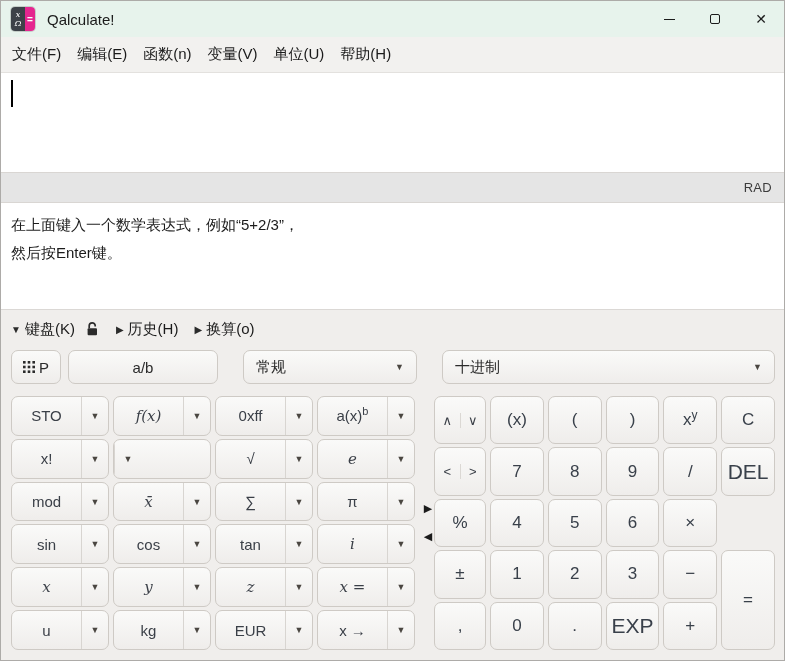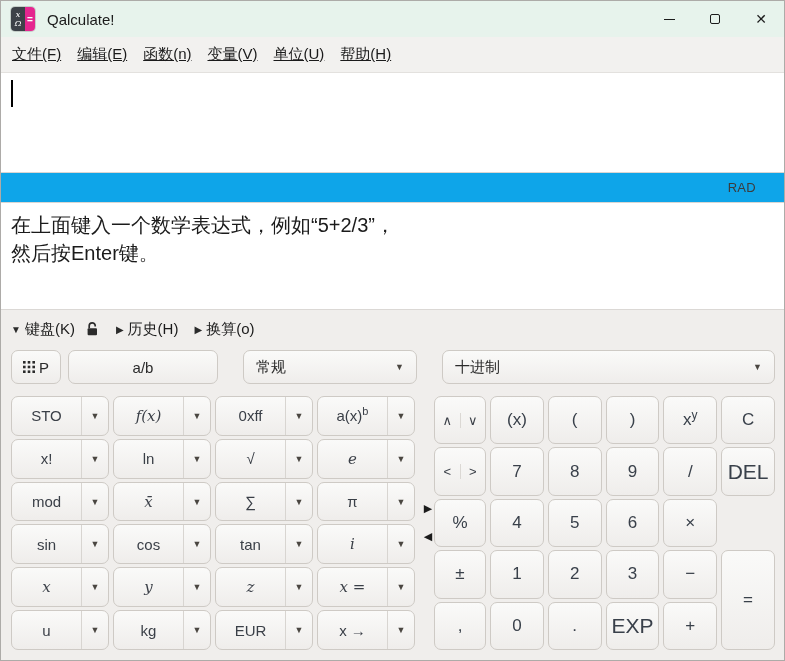--- a/index.html
+++ b/index.html
@@ -42,7 +42,7 @@
     background:#f2f1ef; border-bottom:1px solid #e3e1de;
     display:flex; align-items:center; padding-left:3px; font-size:15px; color:#1b1b1b;
   }
-  .menu-item { padding:6px 8px;text-decoration:underline; }
+  .menu-item { padding:6px 8px; }
 
   
   .expression-area { position:absolute; left:0; top:72px; right:0; height:99px; background:#fff; }

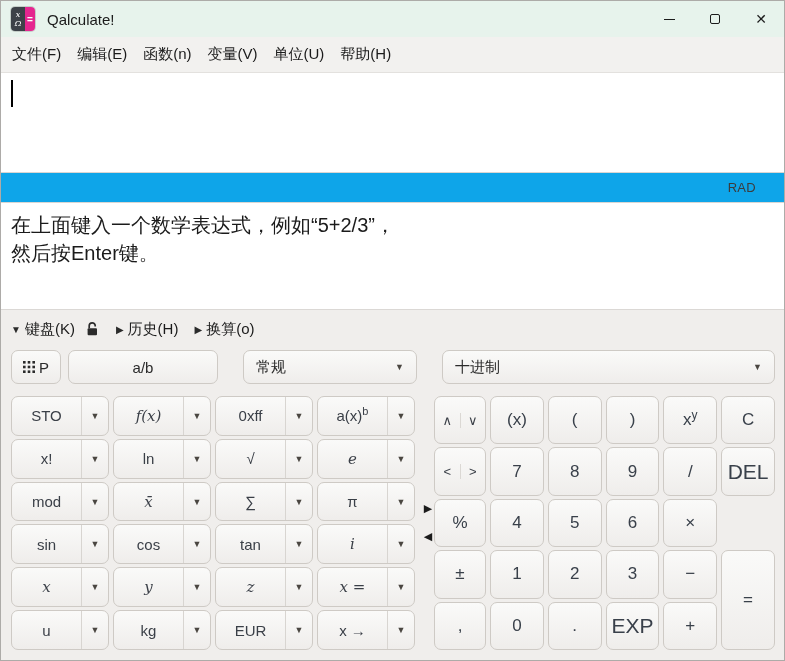--- a/index.html
+++ b/index.html
@@ -50,9 +50,9 @@
 
   
   .status-strip {
-    position:absolute; left:0; top:171px; right:0; height:31px; background:#0ea5e9;
+    position:absolute; left:0; top:171px; right:0; height:31px; background:#e5e5e5;
     border-top:1px solid #d9d6d3; border-bottom:1px solid #d9d6d3;
-    display:flex; align-items:center; justify-content:flex-end; padding-right:28px;
+    display:flex; align-items:center; justify-content:flex-end; padding-right:12px;
   }
   .angle-mode { font-size:13px; color:#3c3c3c; letter-spacing:.3px; }
 

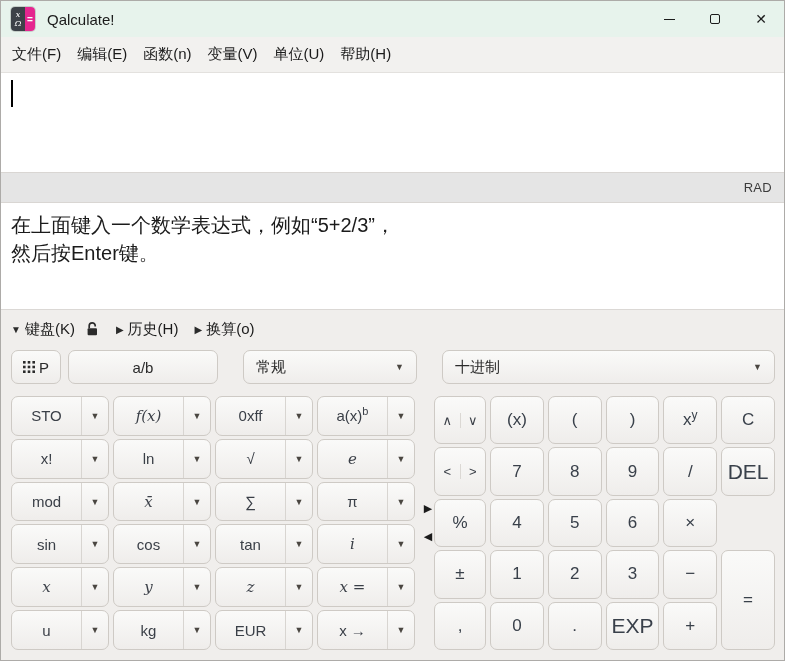--- a/index.html
+++ b/index.html
@@ -59,7 +59,7 @@
   
   .help-area {
     position:absolute; left:0; top:202px; right:16px; height:106px; background:#fff;
-    padding:8px 10px; font-size:20px; line-height:28px; color:#1b1b1b;
+    padding:8px 10px; font-size:15px; line-height:28px; color:#1b1b1b;
   }
 
   

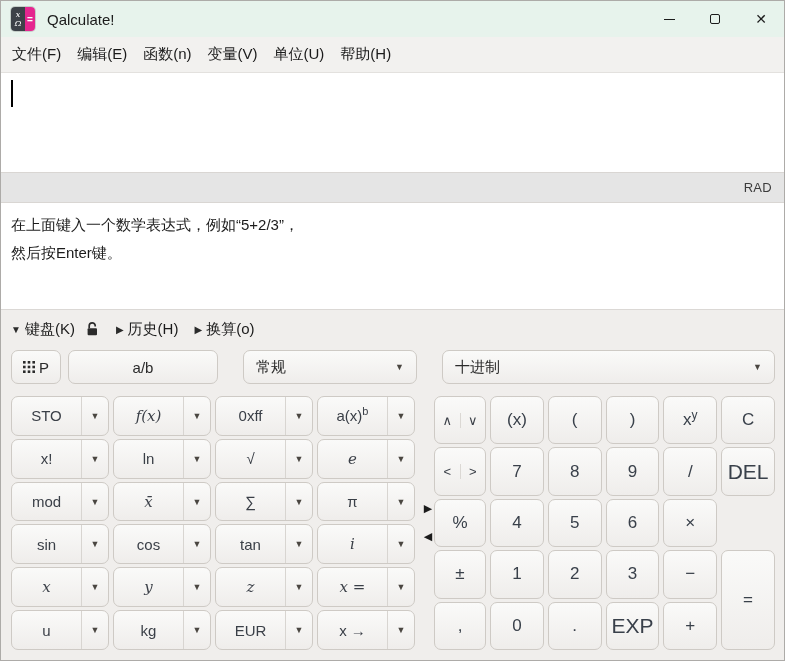--- a/index.html
+++ b/index.html
@@ -269,7 +269,6 @@
             <span class="skey-arrow">▼</span>
           </div>
         <div class="skey">
-            <span class="skey-main">ln</span>
             <span class="skey-arrow">▼</span>
           </div>
         <div class="skey">

